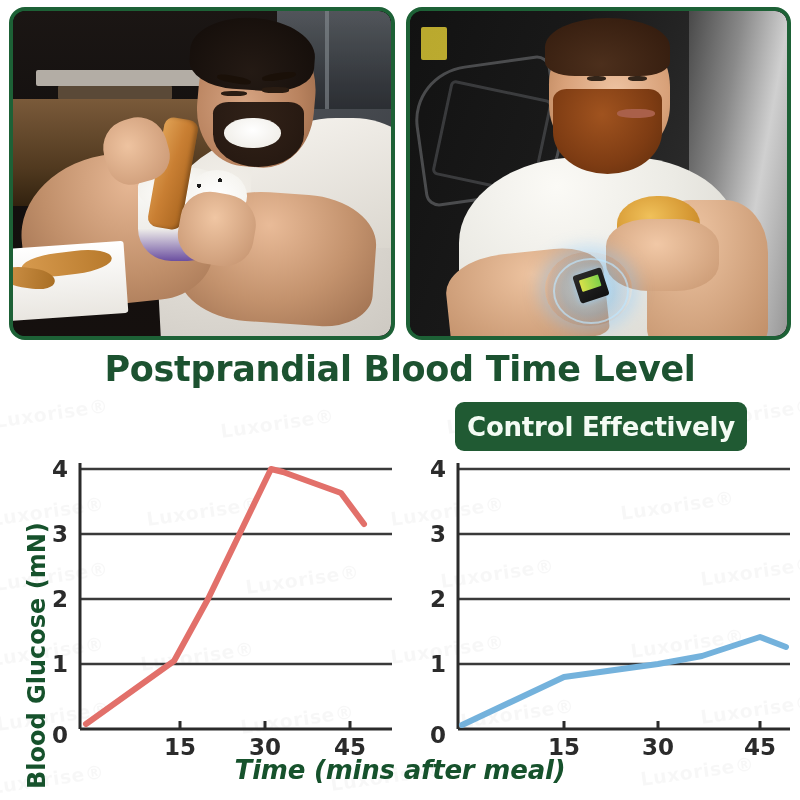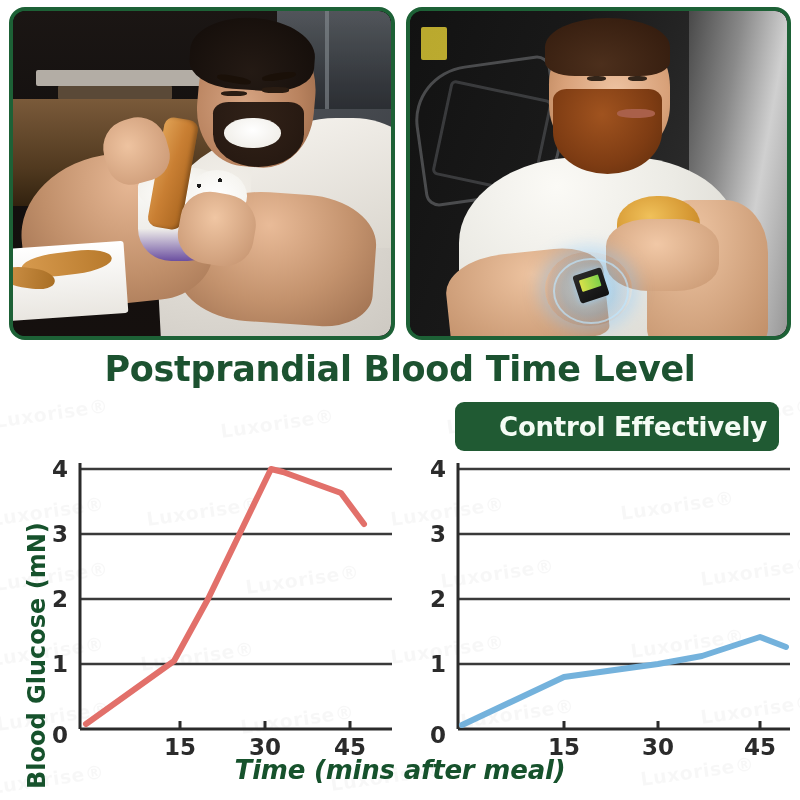--- a/index.html
+++ b/index.html
@@ -311,7 +311,6 @@
     border-radius:9px;
     display:flex;align-items:center;justify-content:center;
     z-index:20;
-    padding-left:32px;
   }
   .badge span{
     font-family:"DejaVu Sans", sans-serif;

